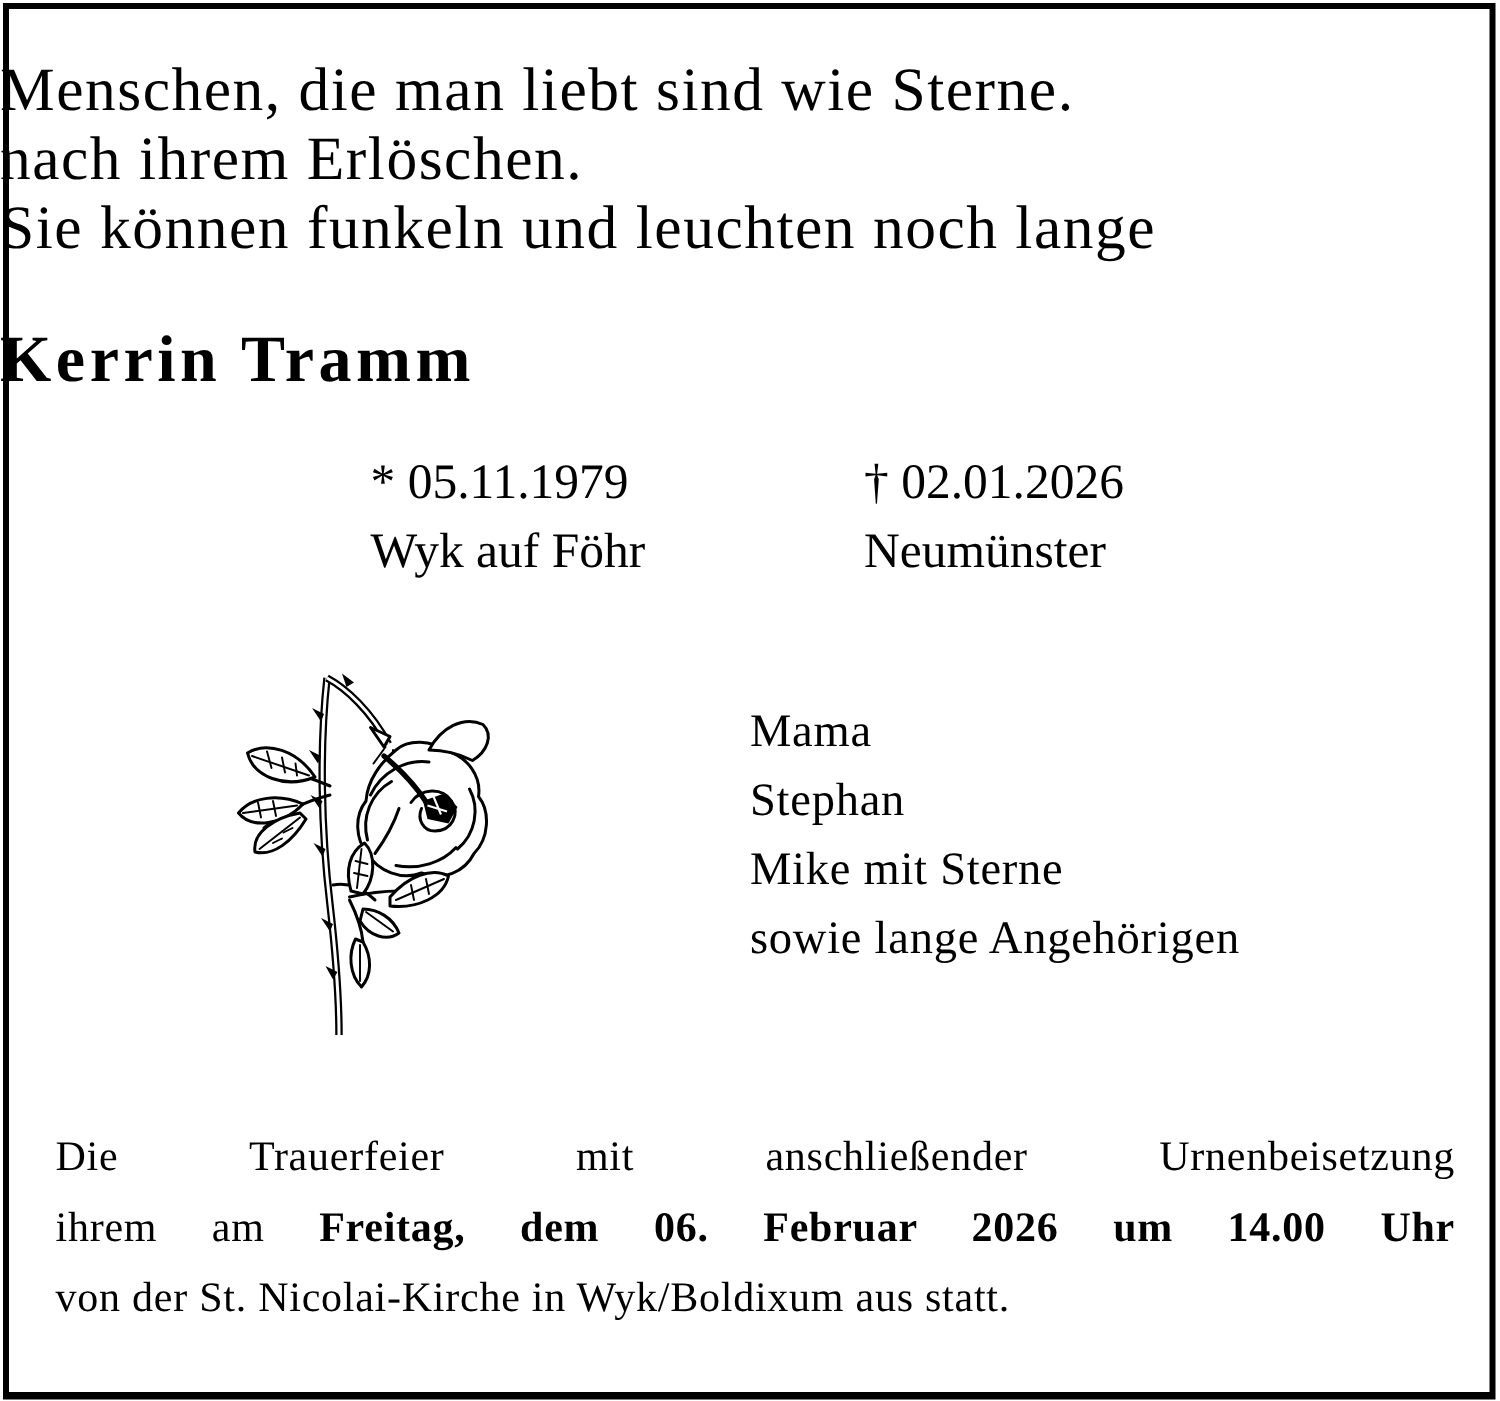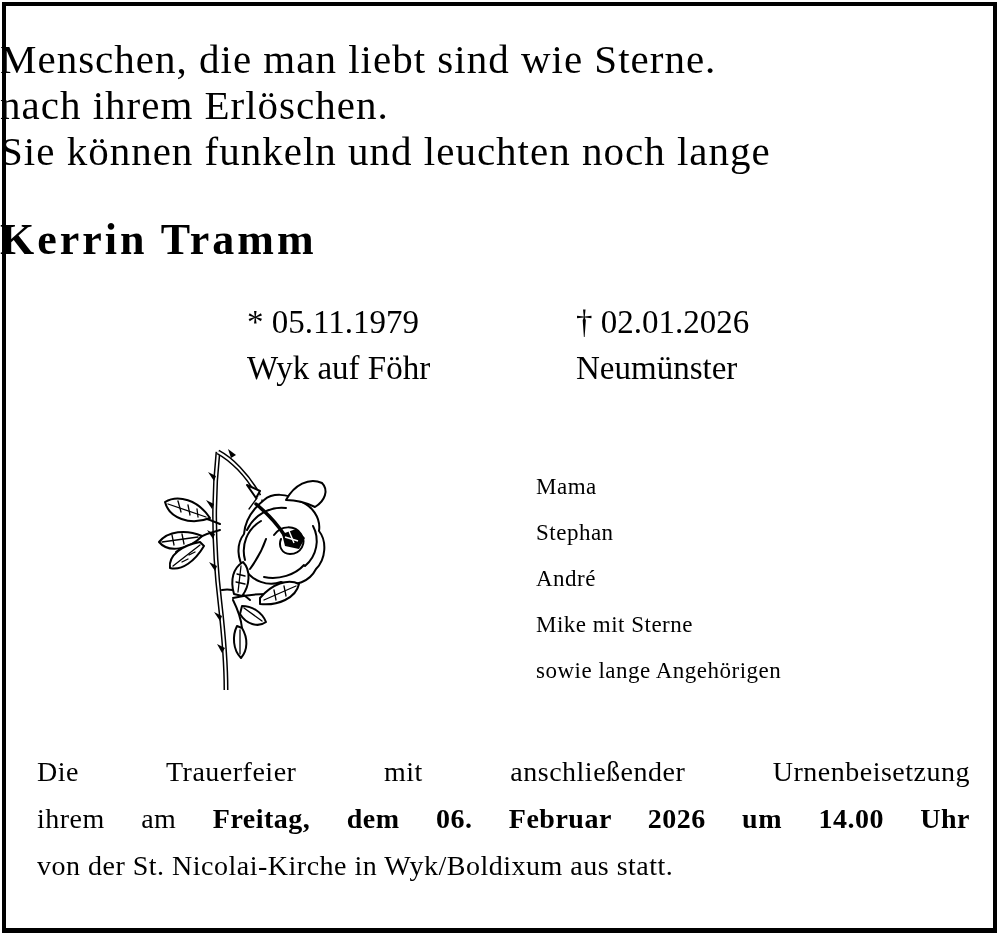--- a/index.html
+++ b/index.html
@@ -46,10 +46,9 @@
   .mourners {
     position: absolute;
     left: 500px; top: 464px;
-    font-size: 23px;
+    font-size: 31px;
     line-height: 46px;
     letter-spacing: 0.5px;
-    margin-left: 36px;
   }
   .mourners div { white-space: nowrap; }
   .announcement {

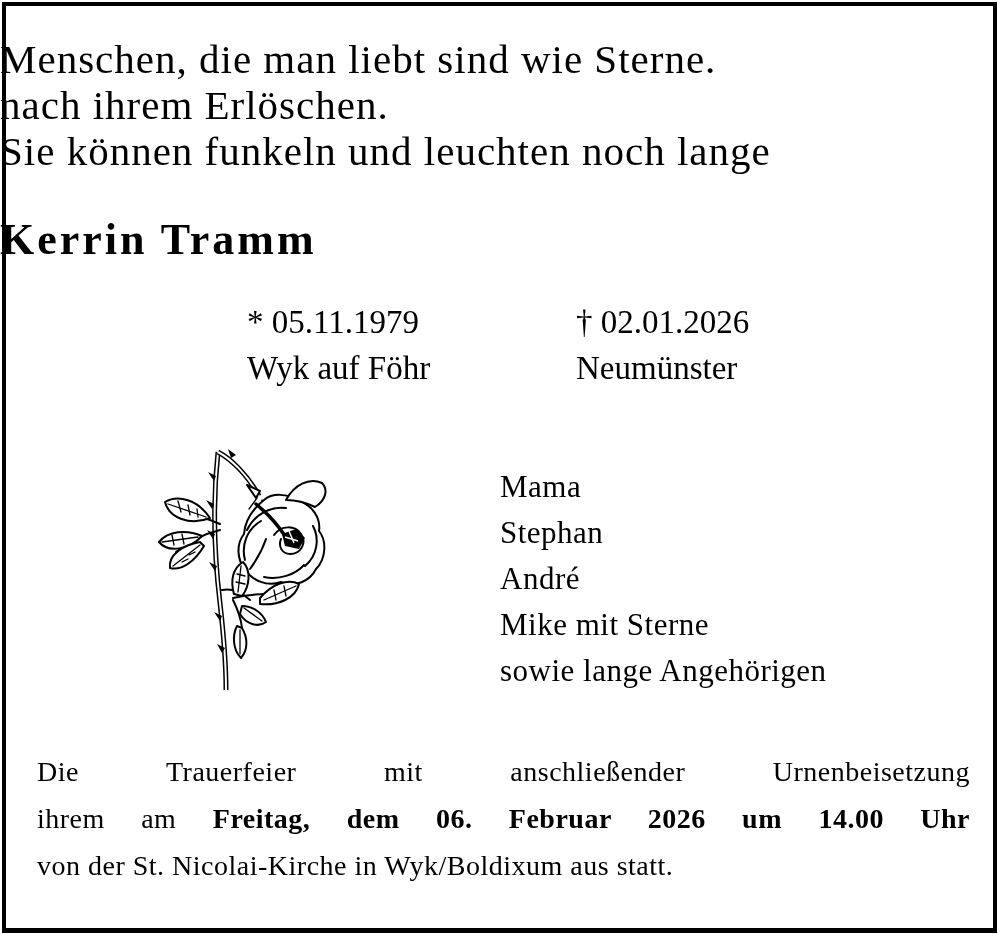--- a/index.html
+++ b/index.html
@@ -166,7 +166,6 @@
 <div class="mourners">
   <div>Mama</div>
   <div>Stephan</div>
-  <div>André</div>
   <div>Mike mit Sterne</div>
   <div>sowie lange Angehörigen</div>
 </div>

